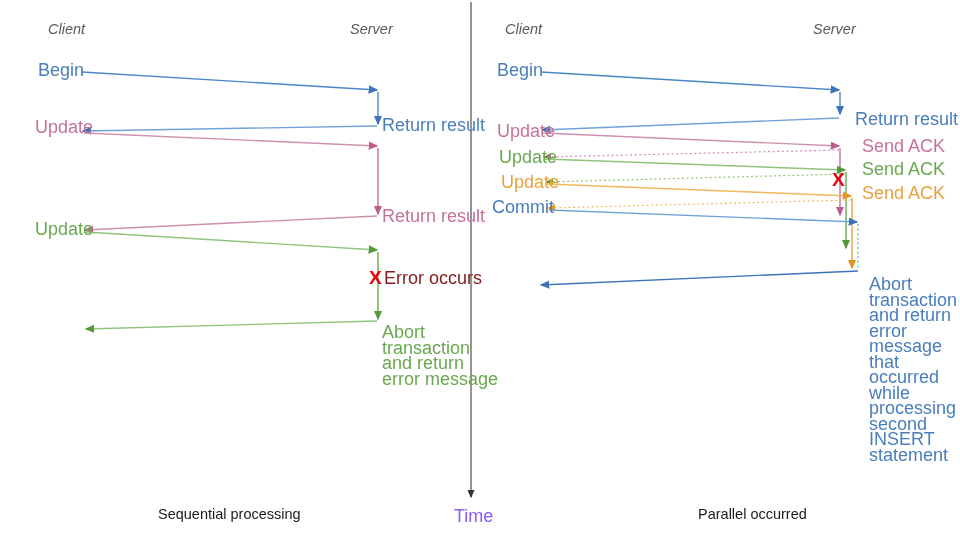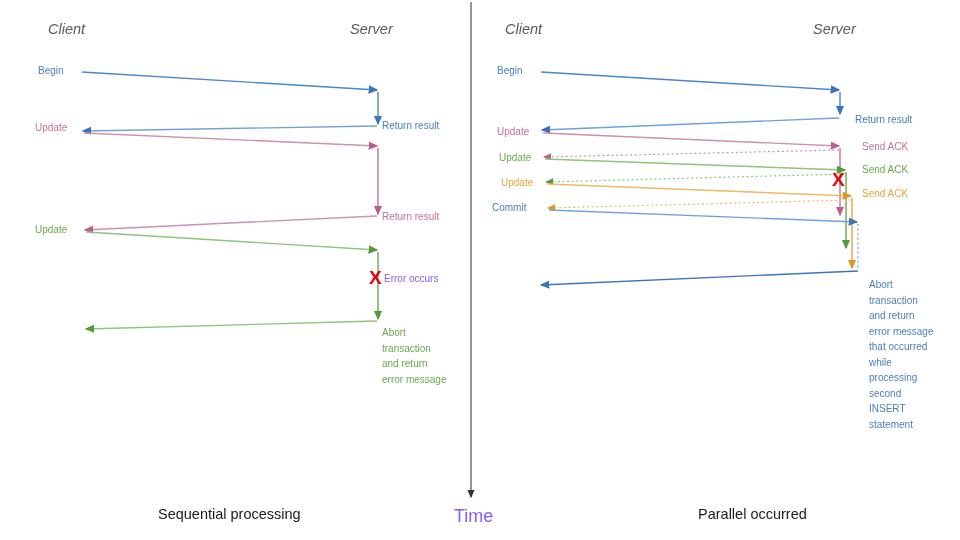--- a/index.html
+++ b/index.html
@@ -25,7 +25,7 @@
   .lbl {
     position: absolute;
     font-family: "Liberation Sans", sans-serif;
-    font-size: 10px;
+    font-size: 18px;
     line-height: 15.5px;
     white-space: pre;
     letter-spacing: 0px;

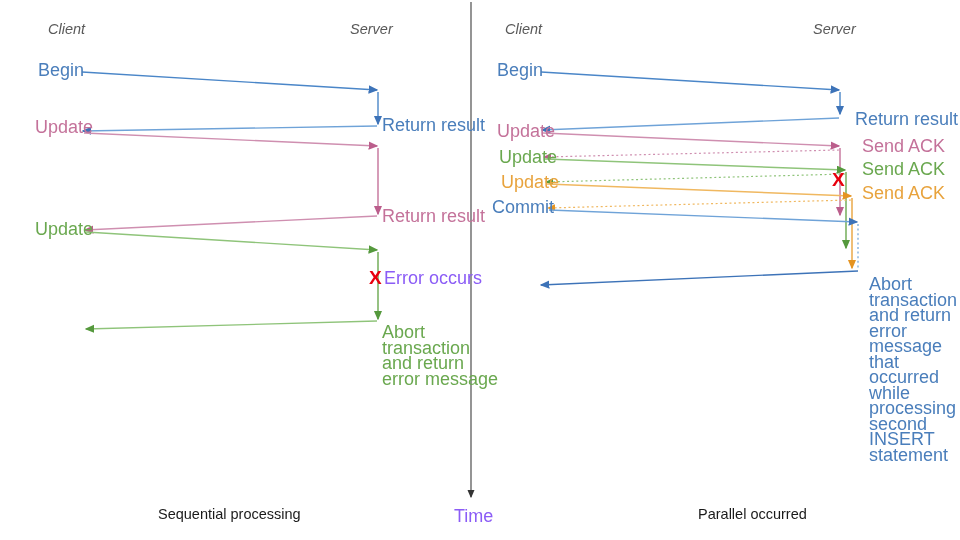--- a/index.html
+++ b/index.html
@@ -149,7 +149,7 @@
   <div class="lbl" style="left:382px; top:209px; color:#c4729a;">Return result</div>
 
   <div class="xmark" style="left:369px; top:268px;">X</div>
-  <div class="lbl" style="left:384px; top:271px; color:#8b5cf6;">Error occurs</div>
+  <div class="lbl" style="left:384px; top:271px; color:#7f1d1d;">Error occurs</div>
 
   <div class="lbl wrap" style="left:382px; top:313px; color:#6aa84f;">Abort
 transaction

